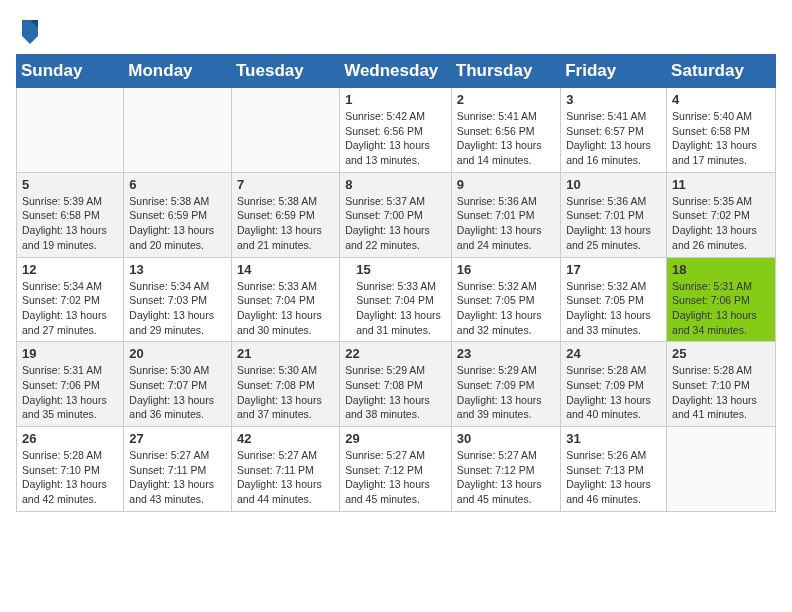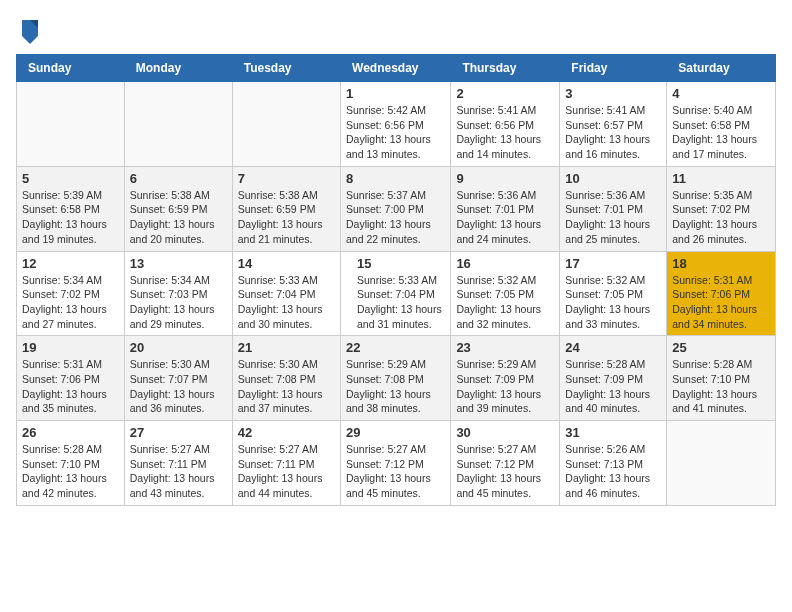--- a/index.html
+++ b/index.html
@@ -49,9 +49,9 @@
     .calendar th {
       background: #2a6aad;
       color: #fff;
-      font-size: 12px;
+      font-size: 17px;
       font-weight: bold;
-      padding: 6px 11px;
+      padding: 6px 4px;
       text-align: left;
       border: 1px solid #2a6aad;
     }

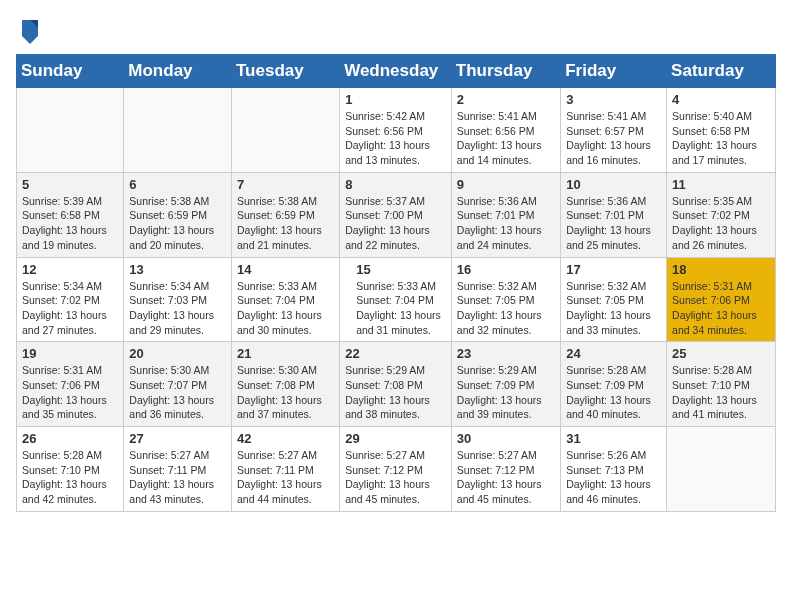--- a/index.html
+++ b/index.html
@@ -189,7 +189,7 @@
           <div class="day-num">17</div>
           <div class="cell-content">Sunrise: 5:32 AM<br>Sunset: 7:05 PM<br>Daylight: 13 hours<br>and 33 minutes.</div>
         </td>
-        <td style="background: #eab308;">
+        <td style="background: #84cc16;">
           <div class="day-num">18</div>
           <div class="cell-content">Sunrise: 5:31 AM<br>Sunset: 7:06 PM<br>Daylight: 13 hours<br>and 34 minutes.</div>
         </td>

